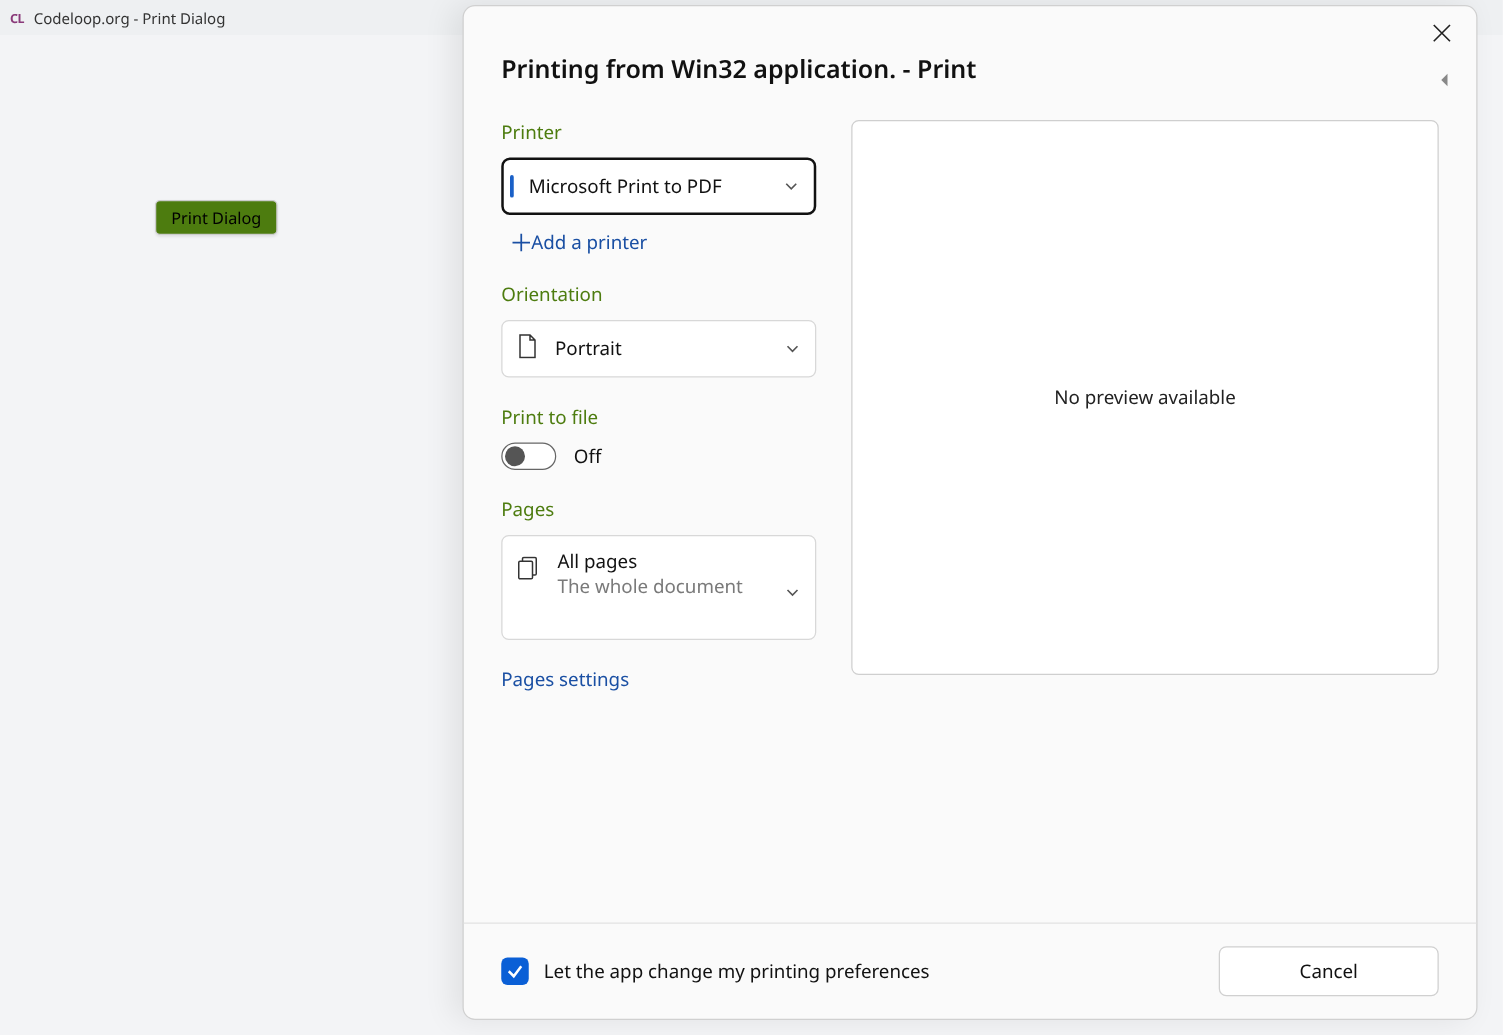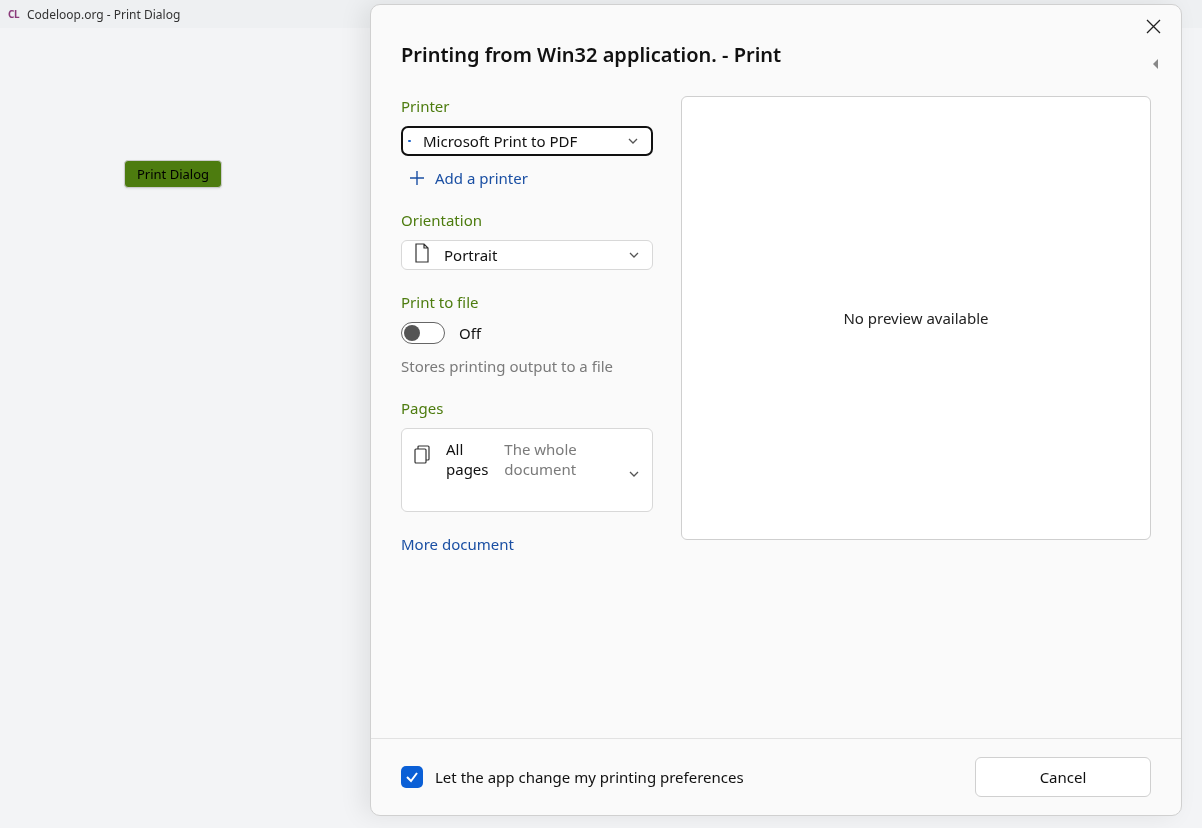--- a/index.html
+++ b/index.html
@@ -27,7 +27,7 @@
     .pd-left { width: 252px; flex: 0 0 252px; display: flex; flex-direction: column; gap: 22px; }
     .section-label { font-size: 15px; color: #4d7c0f; margin-bottom: 10px; }
 
-    .select { background: #fff; border: 1px solid #d8d8d8; border-radius: 6px; height: 30px; display: flex; align-items: center; padding: 0 12px; position: relative; cursor: pointer; }
+    .select { background: #fff; border: 1px solid #d8d8d8; border-radius: 6px; height: 46px; display: flex; align-items: center; padding: 0 12px; position: relative; cursor: pointer; }
     .select .chev { position: absolute; right: 12px; color: #555; }
     .select-primary { border: 2px solid #111; border-radius: 7px; }
     .select-primary::before { content: ""; position: absolute; left: 5px; top: 12px; bottom: 12px; width: 3px; background: #1a60c7; border-radius: 2px; }

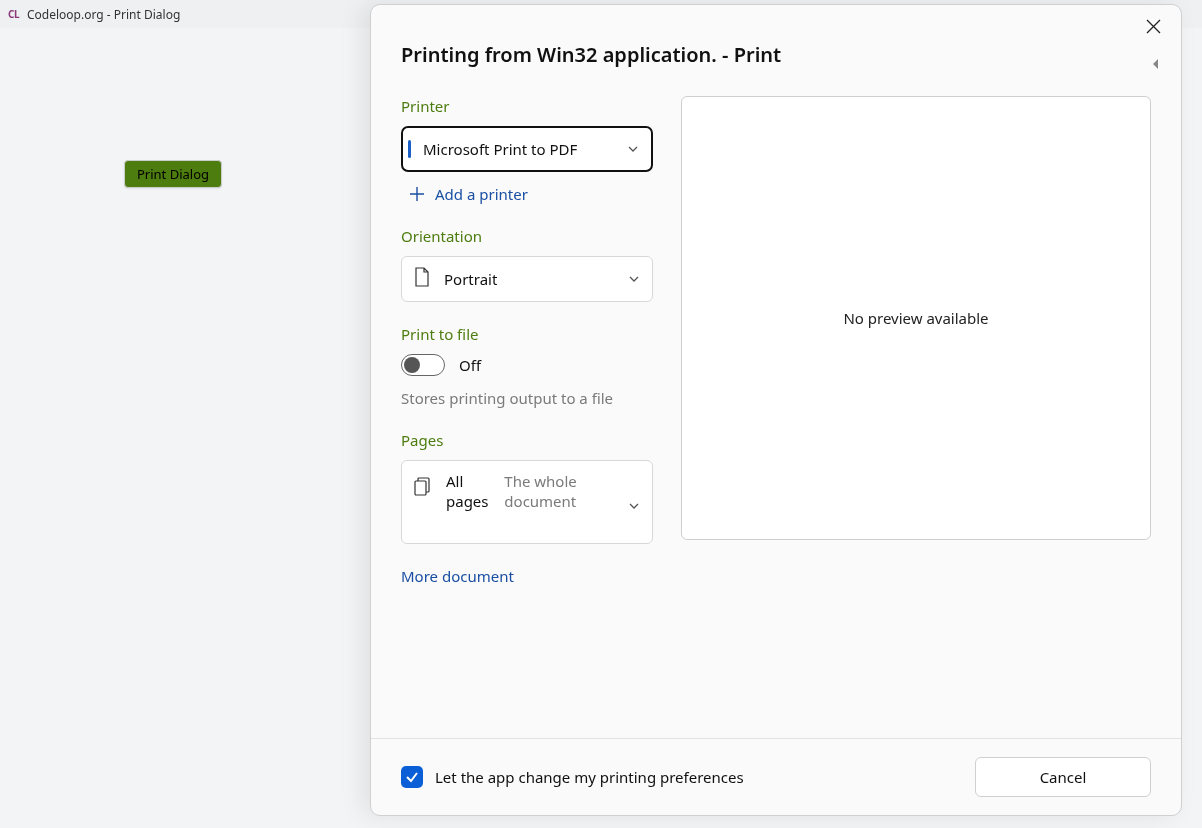--- a/index.html
+++ b/index.html
@@ -35,7 +35,7 @@
     .select .select-text { font-size: 15px; color: #111; }
     .select .lead-icon { margin-right: 14px; color: #333; }
 
-    .add-printer { display: flex; align-items: center; gap: 10px; color: #1a4fa3; font-size: 15px; cursor: pointer; padding: 2px 0 0 8px; margin-top: 10px; }
+    .add-printer { display: flex; align-items: center; color: #1a4fa3; font-size: 15px; cursor: pointer; padding: 2px 0 0 8px; margin-top: 10px; }
 
     .toggle-row { display: flex; align-items: center; gap: 14px; }
     .toggle { width: 44px; height: 22px; border-radius: 11px; border: 1px solid #666; background: #fff; position: relative; cursor: pointer; }

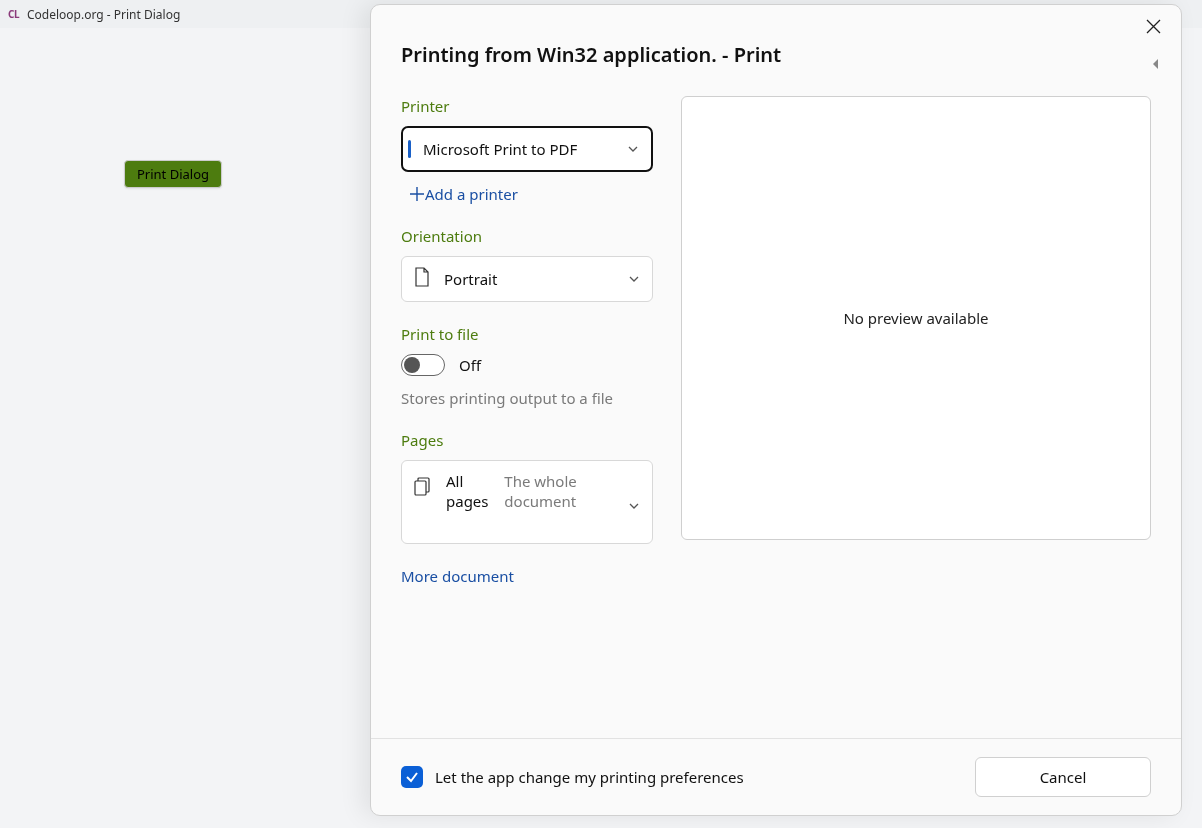--- a/index.html
+++ b/index.html
@@ -138,7 +138,6 @@
             </div>
           <span class="toggle-label">Off</span>
         </div>
-        <div class="hint">Stores printing output to a file</div>
       </div>
 
       <div>

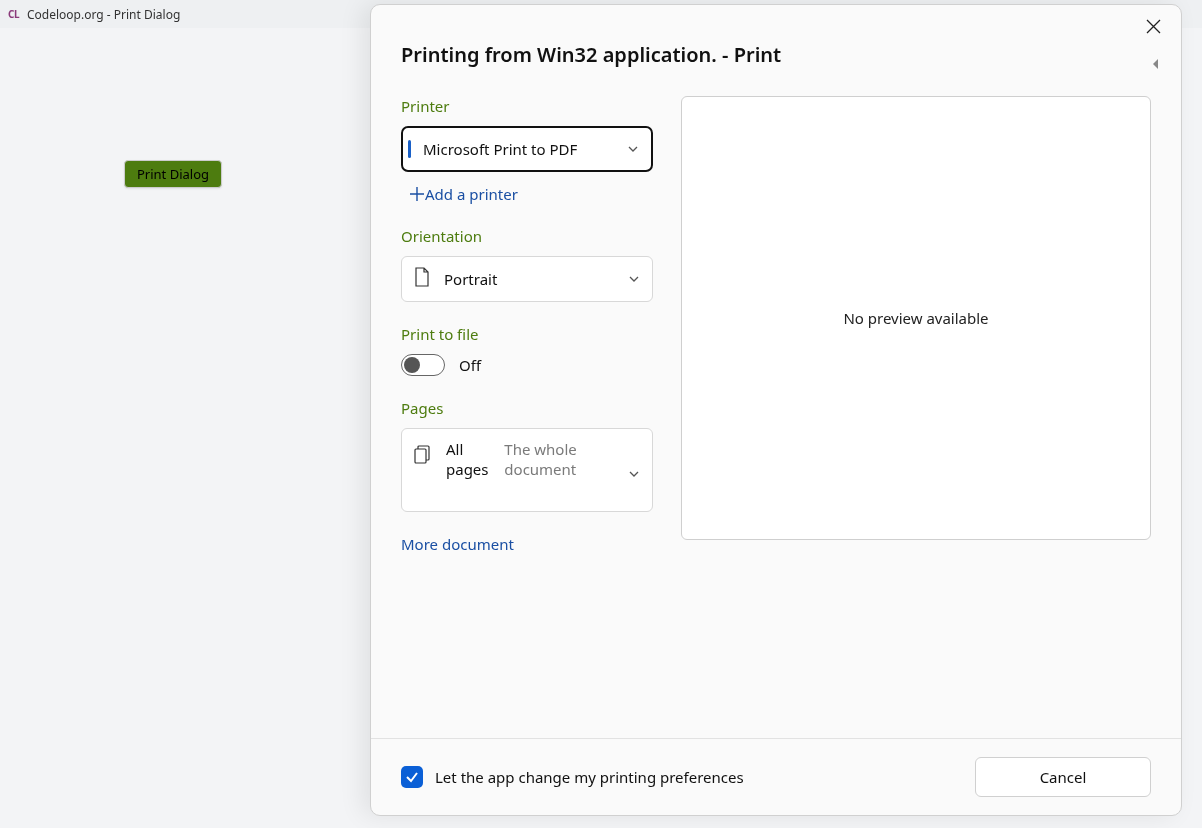--- a/index.html
+++ b/index.html
@@ -45,7 +45,7 @@
 
     .pages-select { height: 84px; padding: 10px 12px; align-items: flex-start; }
     .pages-select .lead-icon { margin-top: 6px; }
-    .pages-select .stack { display: flex; }
+    .pages-select .stack { display: flex; flex-direction: column; }
     .pages-select .main { font-size: 15px; color: #111; }
     .pages-select .sub { font-size: 15px; color: #7a7a7a; line-height: 1.35; }
     .pages-select .chev { top: 34px; }

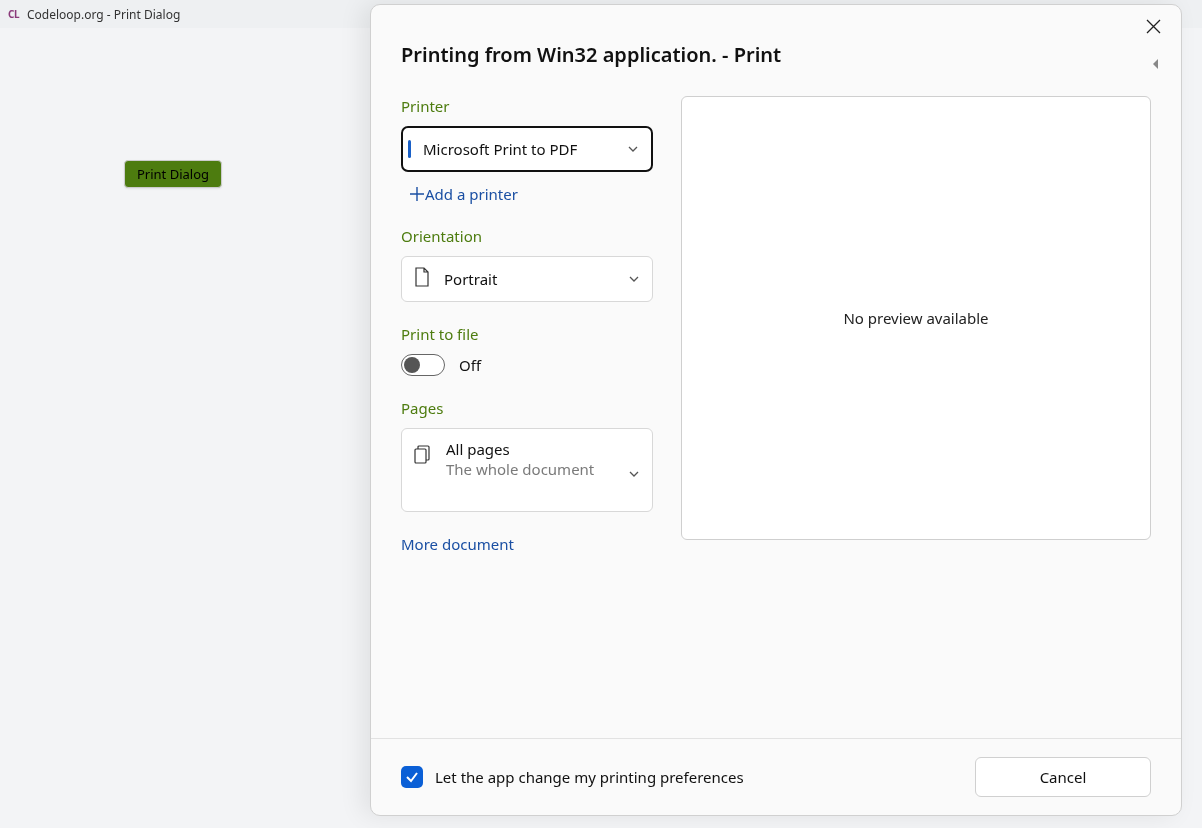--- a/index.html
+++ b/index.html
@@ -161,7 +161,7 @@
         </div>
       </div>
 
-      <div class="more-settings">More document</div>
+      <div class="more-settings">Pages settings</div>
     </div>
 
     <div class="pd-preview">

